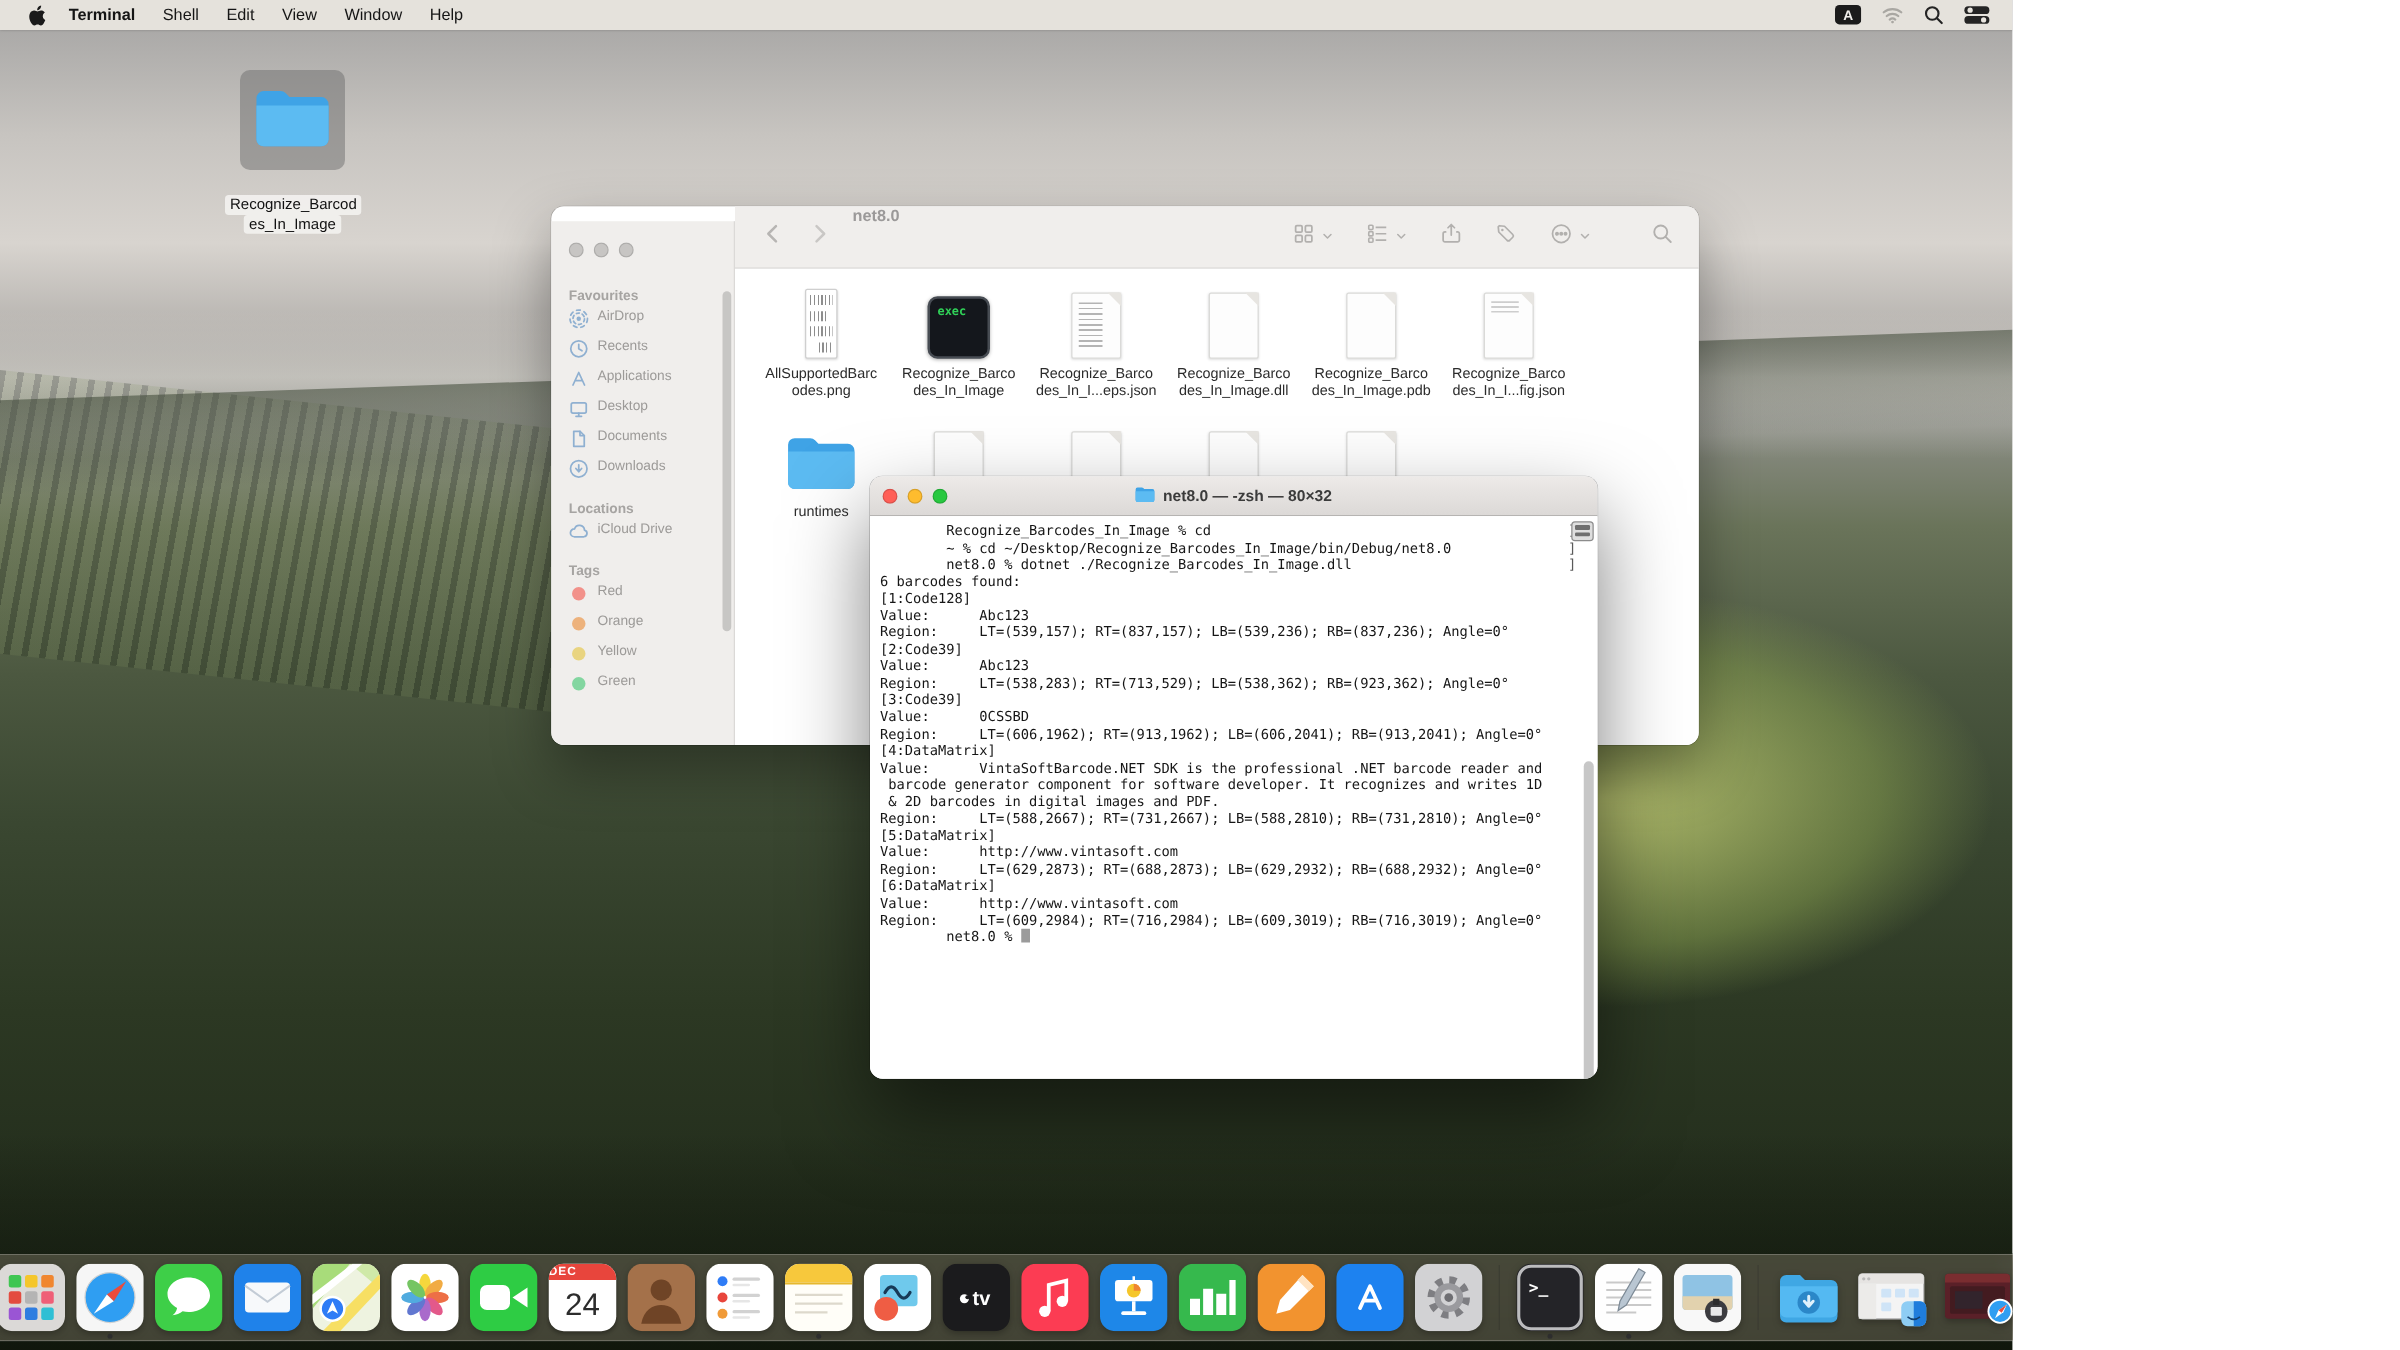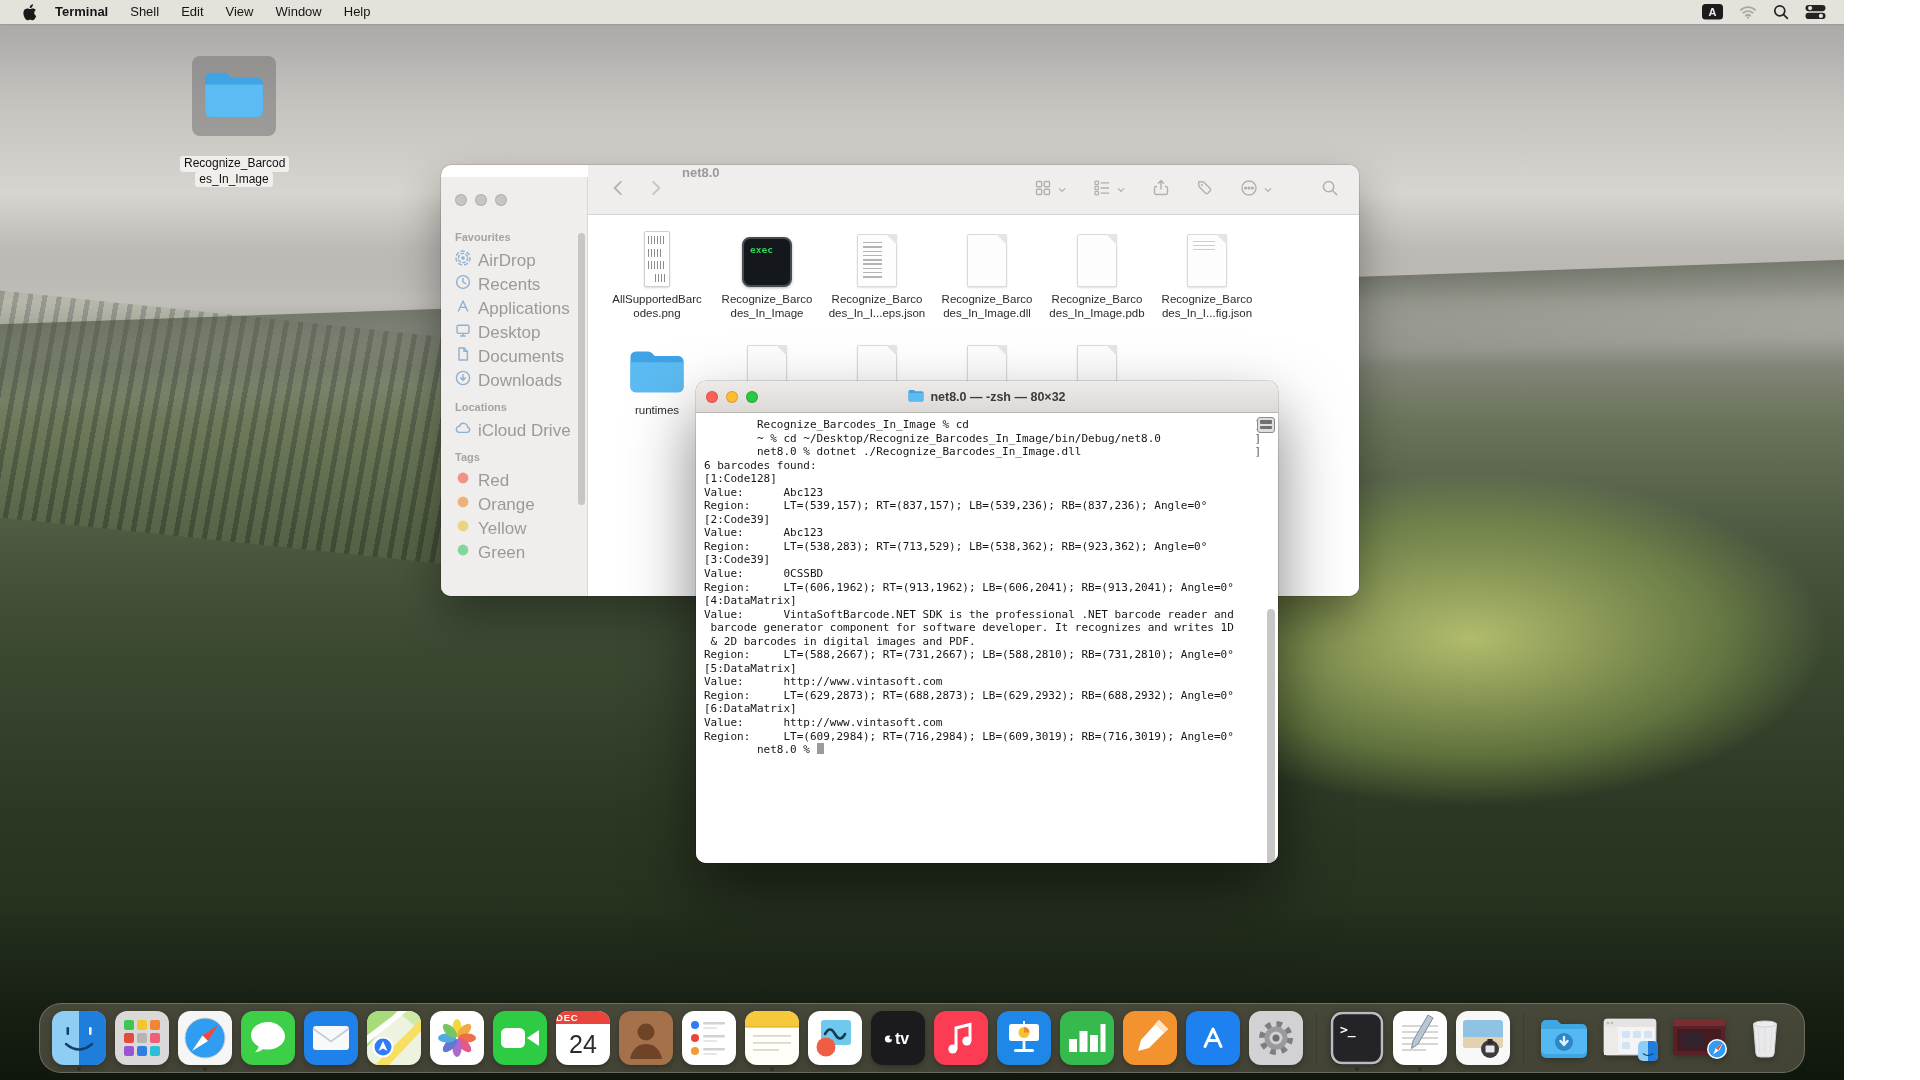--- a/index.html
+++ b/index.html
@@ -4,7 +4,7 @@
 <style>
 *{margin:0;padding:0;box-sizing:border-box}
 html,body{width:1920px;height:1080px;overflow:hidden;font-family:"Liberation Sans",sans-serif}
-#stage{position:relative;width:1844px;height:1080px;overflow:hidden;background:#e5e5e5}
+#stage{position:relative;width:1610px;height:1080px;overflow:hidden;background:#e5e5e5}
 
 
 #wallpaper{position:absolute;inset:0;background:

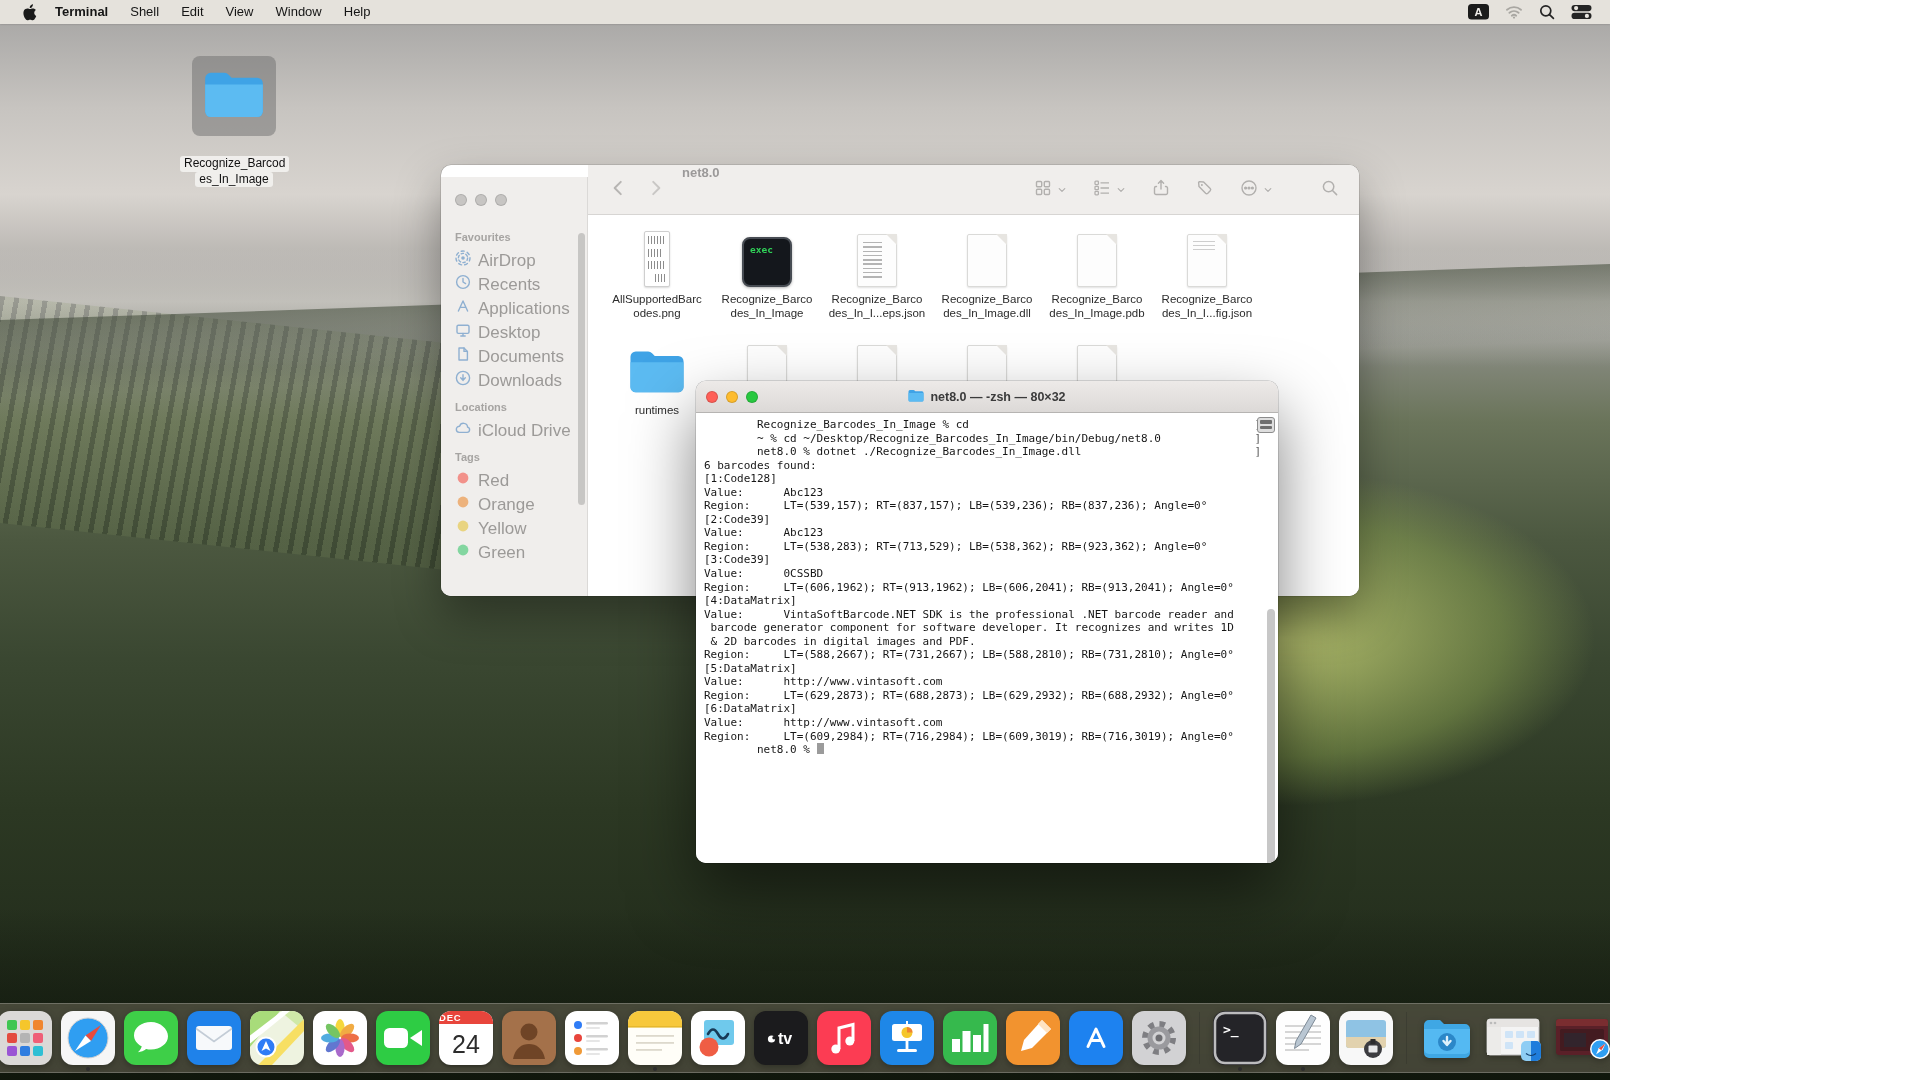--- a/index.html
+++ b/index.html
@@ -38,7 +38,7 @@
 .f-side-scroll{position:absolute;right:2px;top:56px;width:7px;height:272px;border-radius:4px;background:rgba(0,0,0,.17)}
 .f-side-content{margin-top:44px;padding:0 8px 0 12px;overflow:hidden}
 .f-heading{font-size:11px;font-weight:700;color:#a6a4a2;margin:10px 0 4px 2px}
-.f-item{display:flex;align-items:flex-end;gap:7px;height:24px;font-size:17px;color:#9c9a98;padding-left:2px;border-radius:5px;white-space:nowrap}
+.f-item{display:flex;align-items:flex-start;gap:7px;height:24px;font-size:11px;color:#9c9a98;padding-left:2px;border-radius:5px;white-space:nowrap}
 .f-item svg{flex:0 0 auto}
 .f-main{position:absolute;left:147px;top:0;right:0;bottom:0}
 .f-toolbar{height:50px;background:#f0eeec;border-bottom:1px solid #d7d5d3;display:flex;padding:0 20px}

